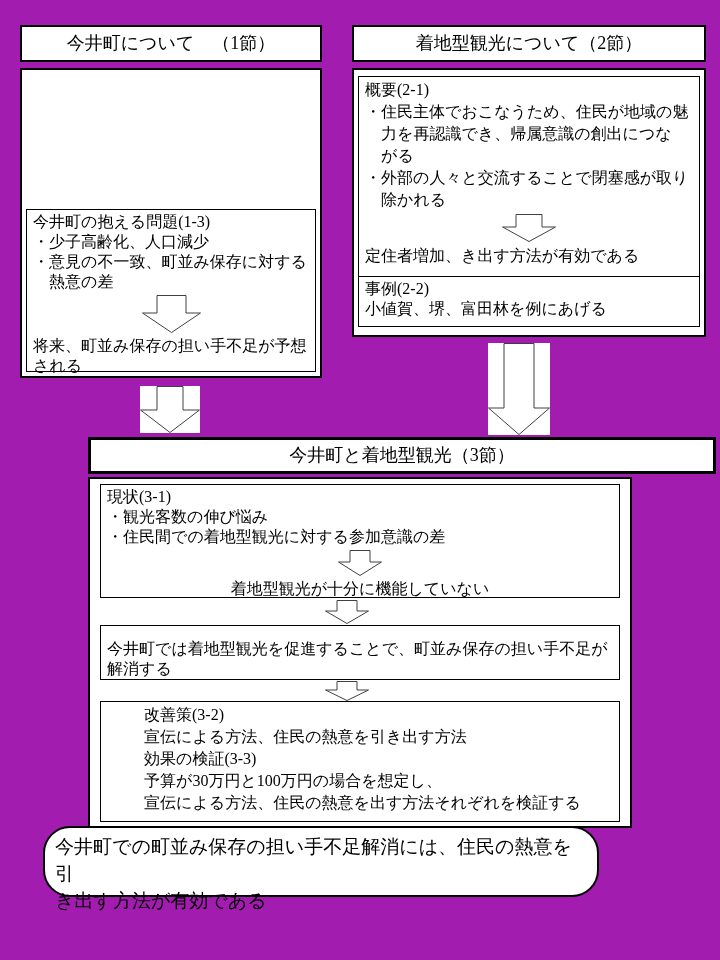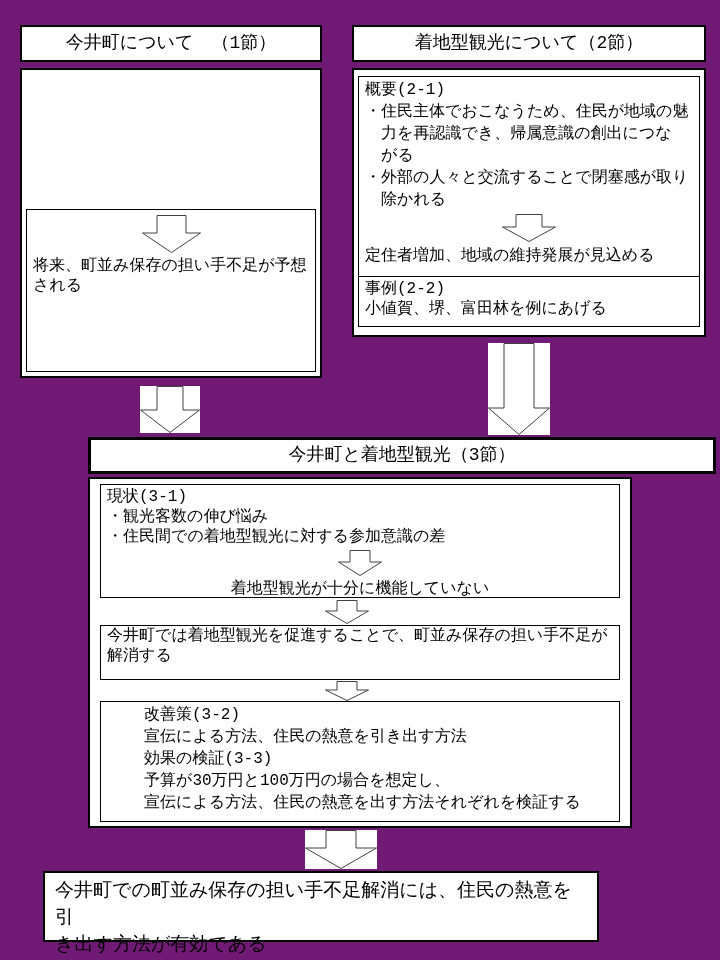--- a/index.html
+++ b/index.html
@@ -4,8 +4,8 @@
 <style>
   html,body{margin:0;padding:0;background:#ffffff;}
   .canvas{
-    position:relative;width:720px;height:960px;background:#701a75;
-    font-family:Liberation Mono, monospace;color:#000000;
+    position:relative;width:720px;height:960px;background:#a21caf;
+    font-family:Liberation Serif, serif;color:#000000;
     overflow:hidden;
   }
   .abs{position:absolute;box-sizing:border-box;background:#ffffff;}

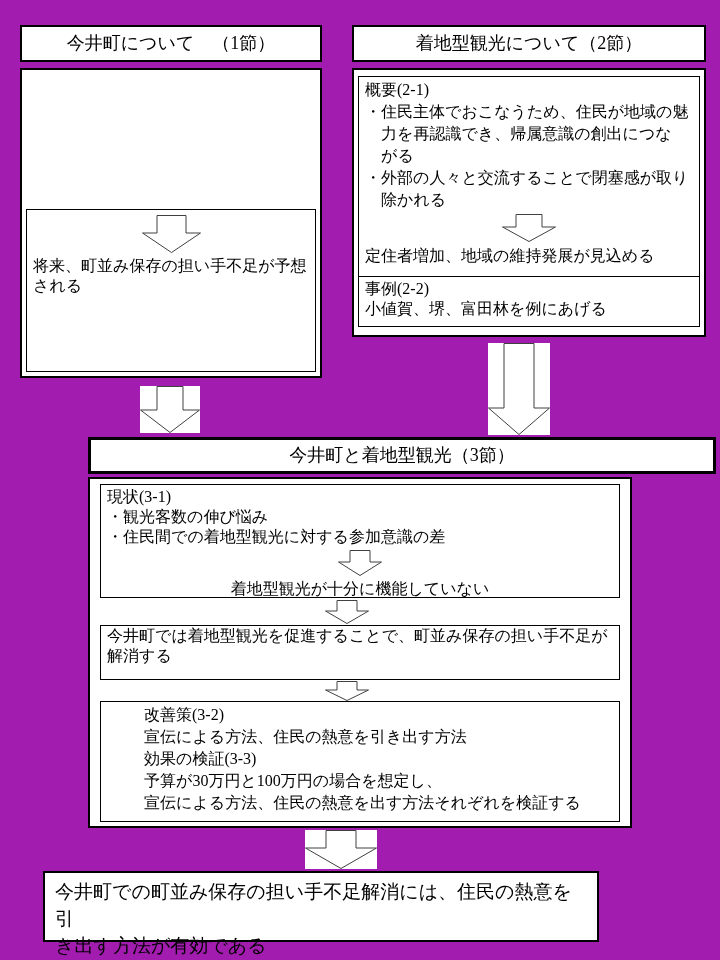--- a/index.html
+++ b/index.html
@@ -35,6 +35,10 @@
 
 
   <div class="abs b1 content" style="left:26px;top:209px;width:290px;height:163px;">
+    <div class="txt">今井町の抱える問題(1-3)
+・少子高齢化、人口減少
+・意見の不一致、町並み保存に対する
+　熱意の差</div>
     <div class="arrow-row">
       <svg class="arrow" style="display:inline-block" width="59" height="38" viewBox="0 0 59 38" preserveAspectRatio="none">
         <polygon points="15,0.5 44,0.5 44,18 58.5,18 29.5,37.5 0.5,18 15,18"></polygon>

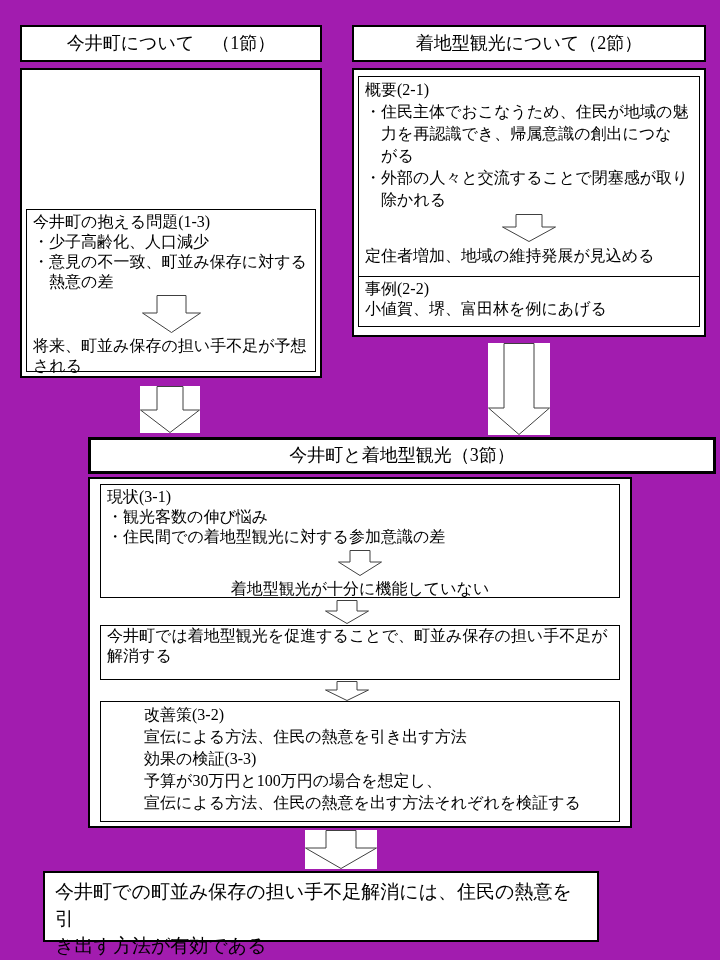--- a/index.html
+++ b/index.html
@@ -70,7 +70,7 @@
         <polygon points="14,0.5 40,0.5 40,13 53.5,13 27,27.5 0.5,13 14,13"></polygon>
       </svg>
     </div>
-    <div class="txt">定住者増加、地域の維持発展が見込める</div>
+    <div class="txt">定住者増加、き出す方法が有効である</div>
   </div>
 
   <div class="abs b1 content" style="left:358px;top:276px;width:342px;height:51px;">

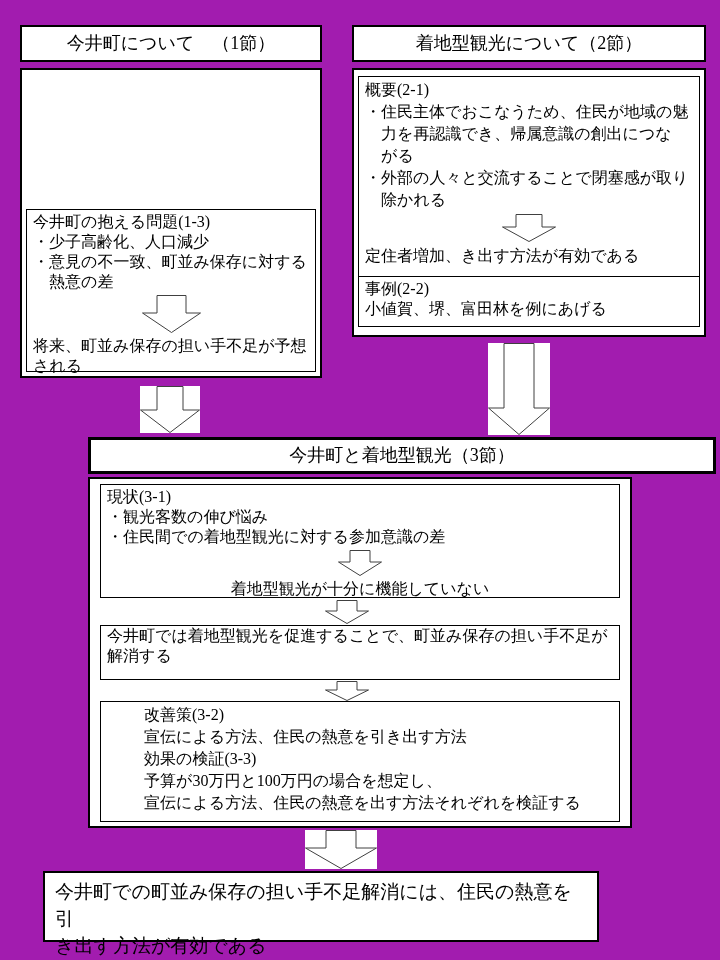--- a/index.html
+++ b/index.html
@@ -104,7 +104,7 @@
     <polygon points="12,0.5 32,0.5 32,11 43.5,11 22,23.5 0.5,11 12,11"></polygon>
   </svg>
 
-  <div class="abs b1 content" style="left:100px;top:625px;width:520px;height:55px;padding-top:0;">
+  <div class="abs b1 content" style="left:100px;top:625px;width:520px;height:55px;padding-top:13px;">
     <div class="txt">今井町では着地型観光を促進することで、町並み保存の担い手不足が
 解消する</div>
   </div>

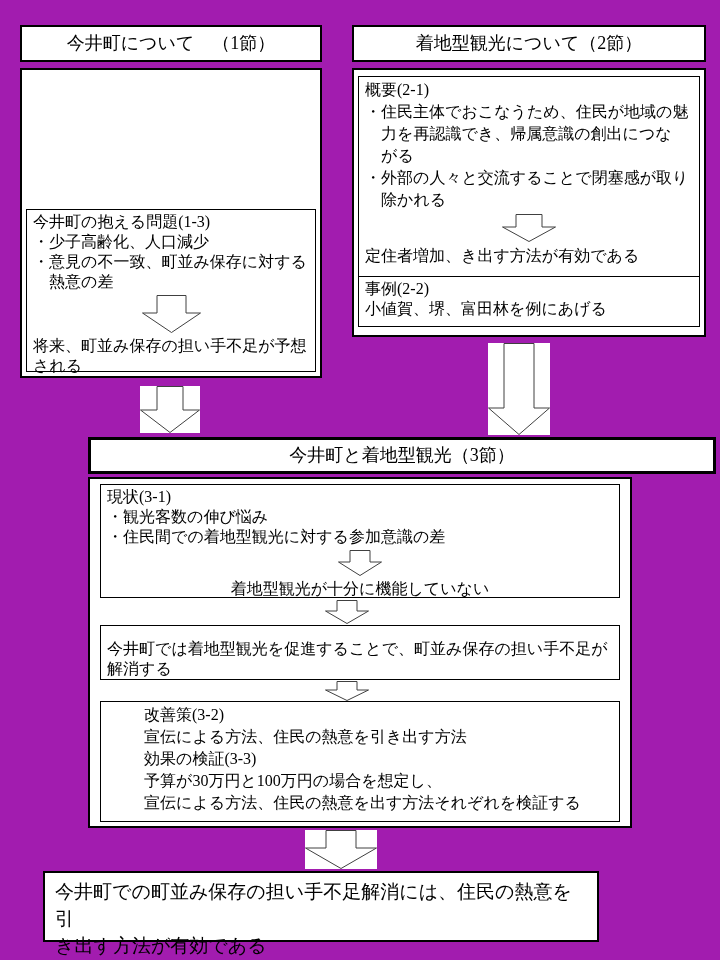--- a/index.html
+++ b/index.html
@@ -125,7 +125,7 @@
     <polygon points="21,0.5 51,0.5 51,18 71.5,18 36,38.5 0.5,18 21,18"></polygon>
   </svg>
 
-  <div class="abs b2" style="left:43px;top:871px;width:556px;height:71px;">
+  <div class="abs b2" style="left:43px;top:826px;width:556px;height:71px;border-radius:27px;">
     <div class="conclusion-text">今井町での町並み保存の担い手不足解消には、住民の熱意を引
 き出す方法が有効である</div>
   </div>

